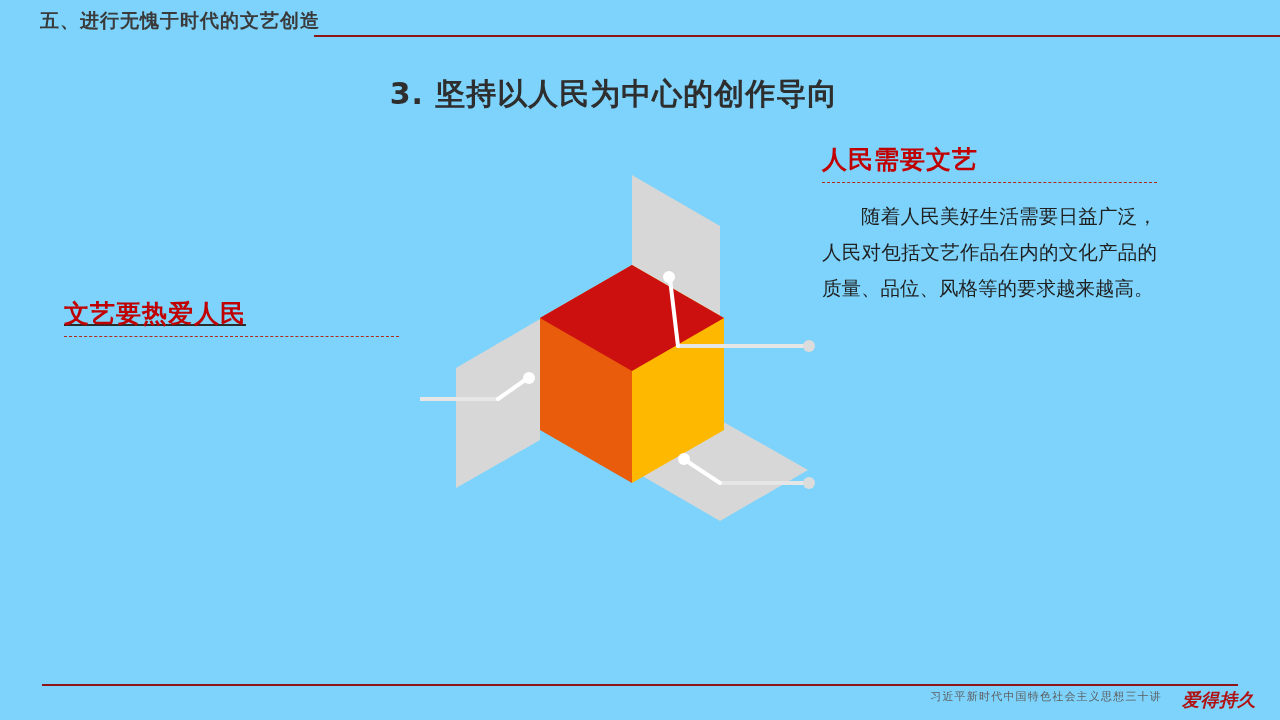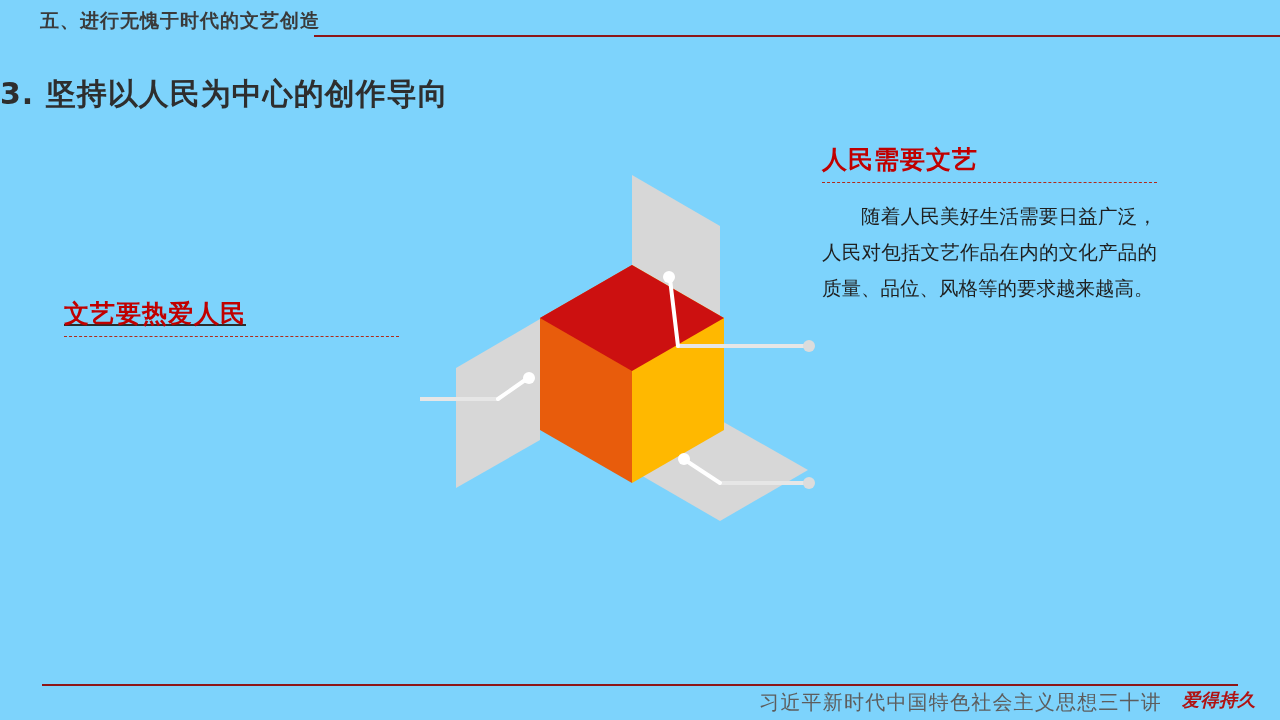--- a/index.html
+++ b/index.html
@@ -83,12 +83,13 @@
     left: 0;
     top: 74px;
     width: 1190px;
-    text-align: left;
+    text-align: center;
     font-size: 30px;
     font-weight: bold;
     letter-spacing: 1px;
     color: #2e2e2e;
     font-family: "DejaVu Sans", "Liberation Sans", sans-serif;
+    padding-left: 19px;
   }
 
   

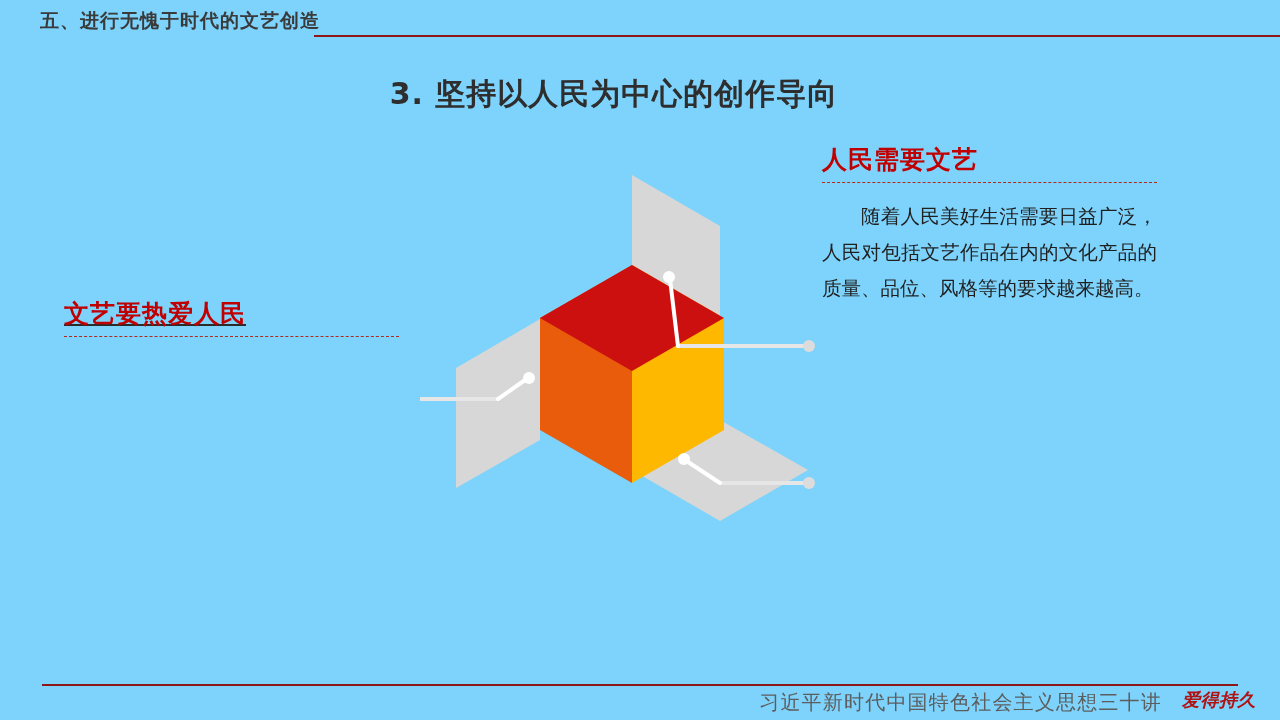--- a/index.html
+++ b/index.html
@@ -58,7 +58,7 @@
     position: absolute;
     right: 118px;
     top: 689px;
-    font-size: 20px;
+    font-size: 11px;
     letter-spacing: 1.2px;
     color: #5d5d5d;
     white-space: nowrap;

